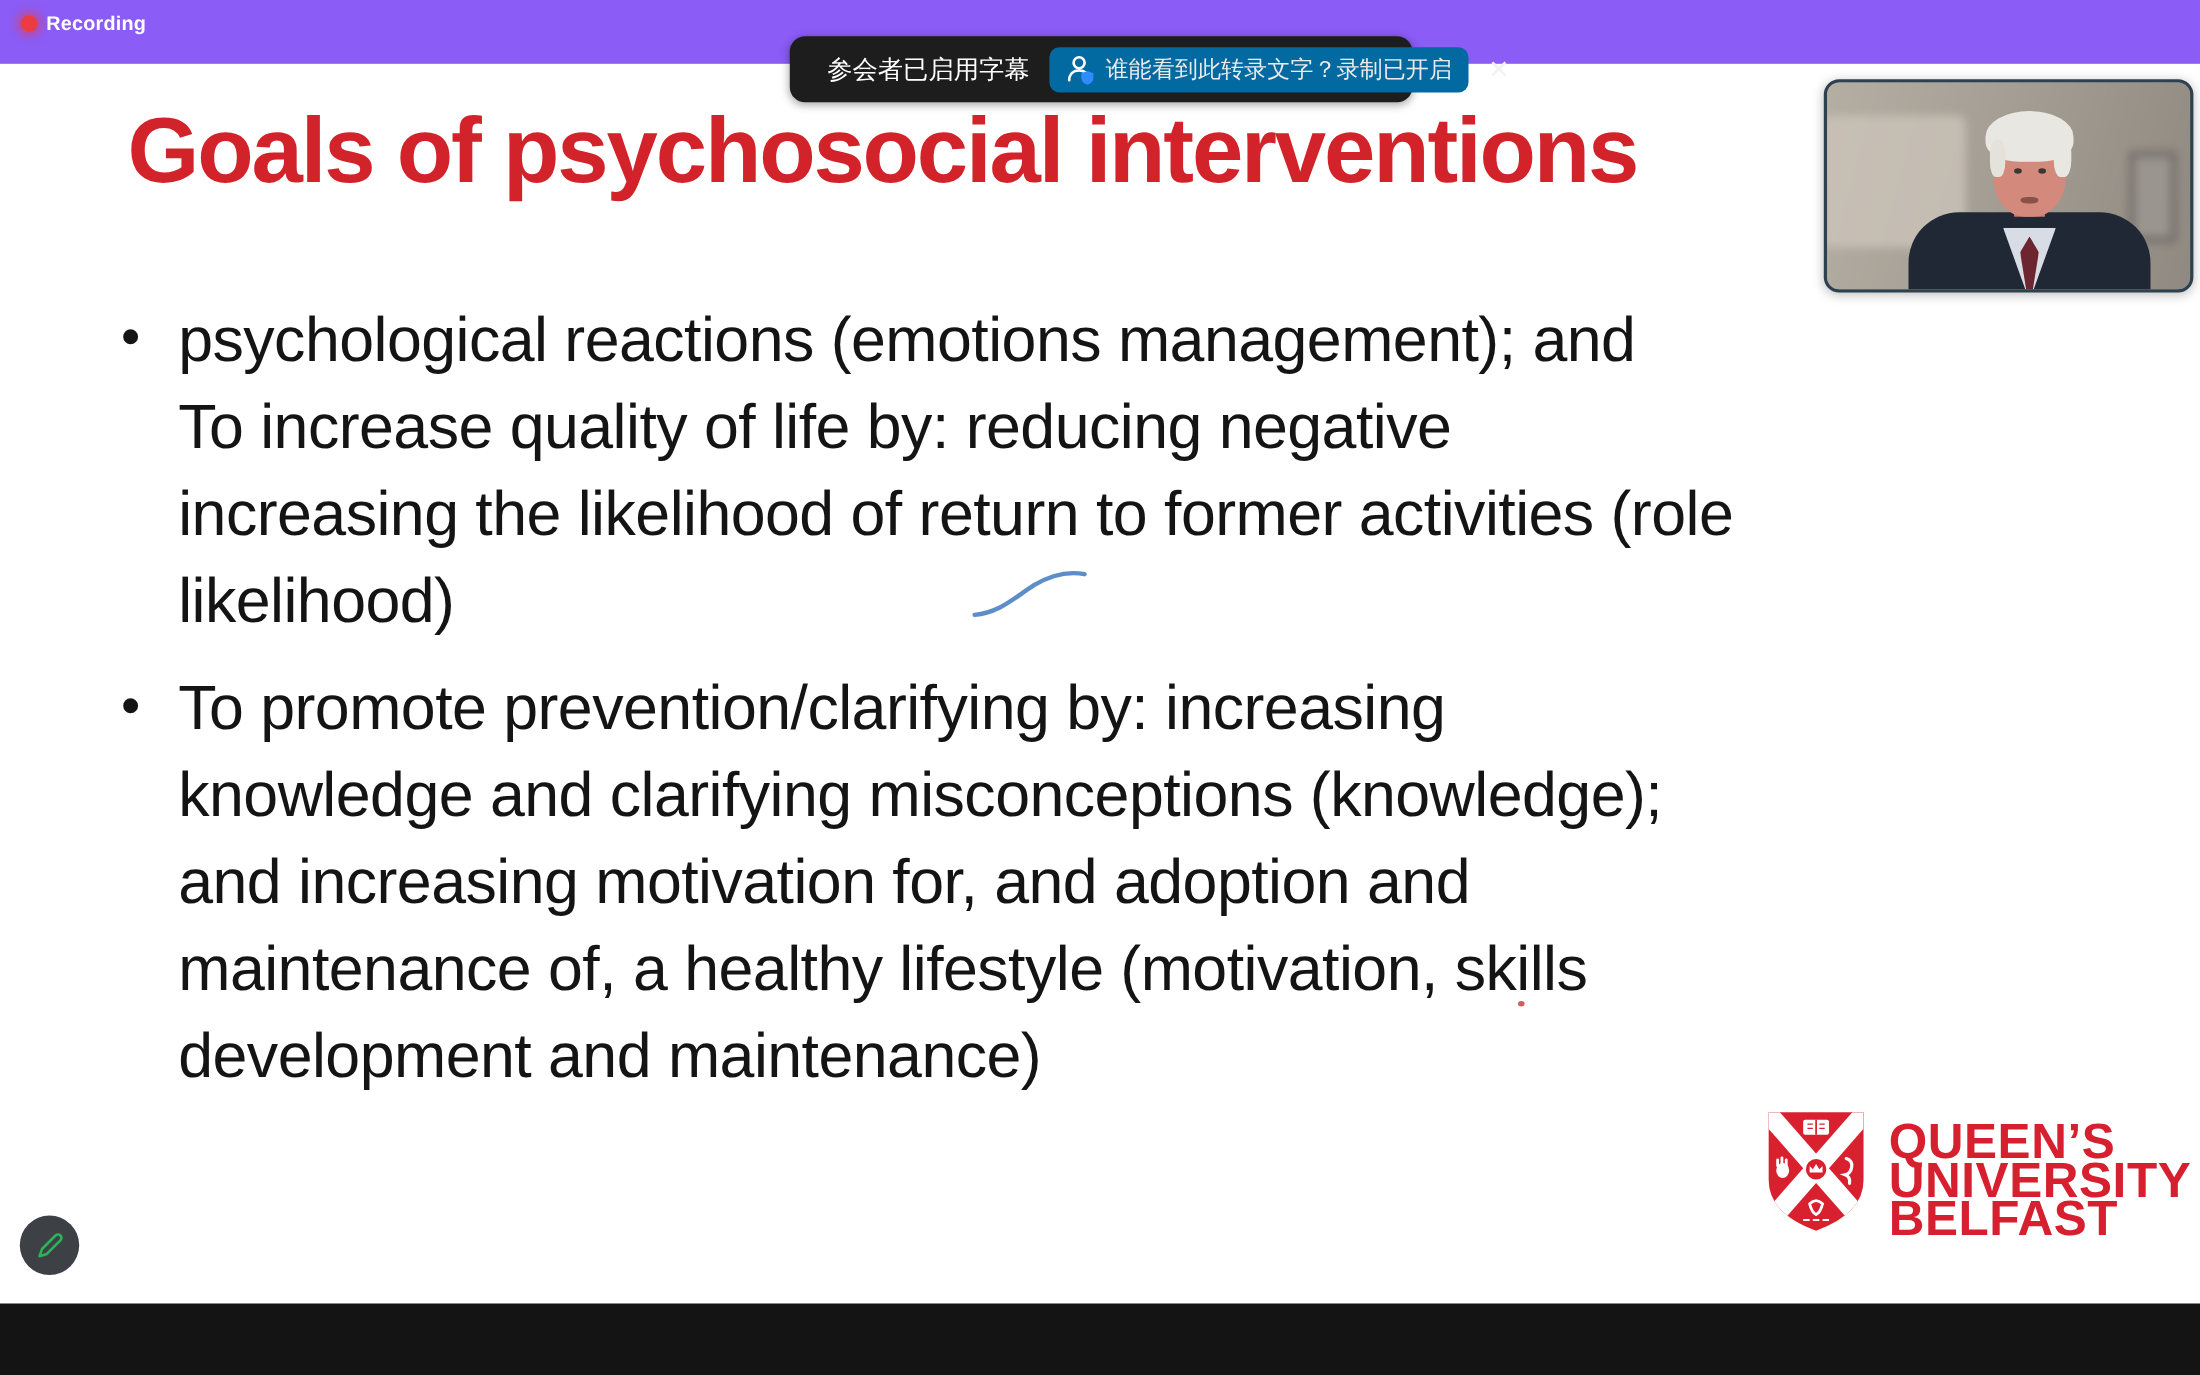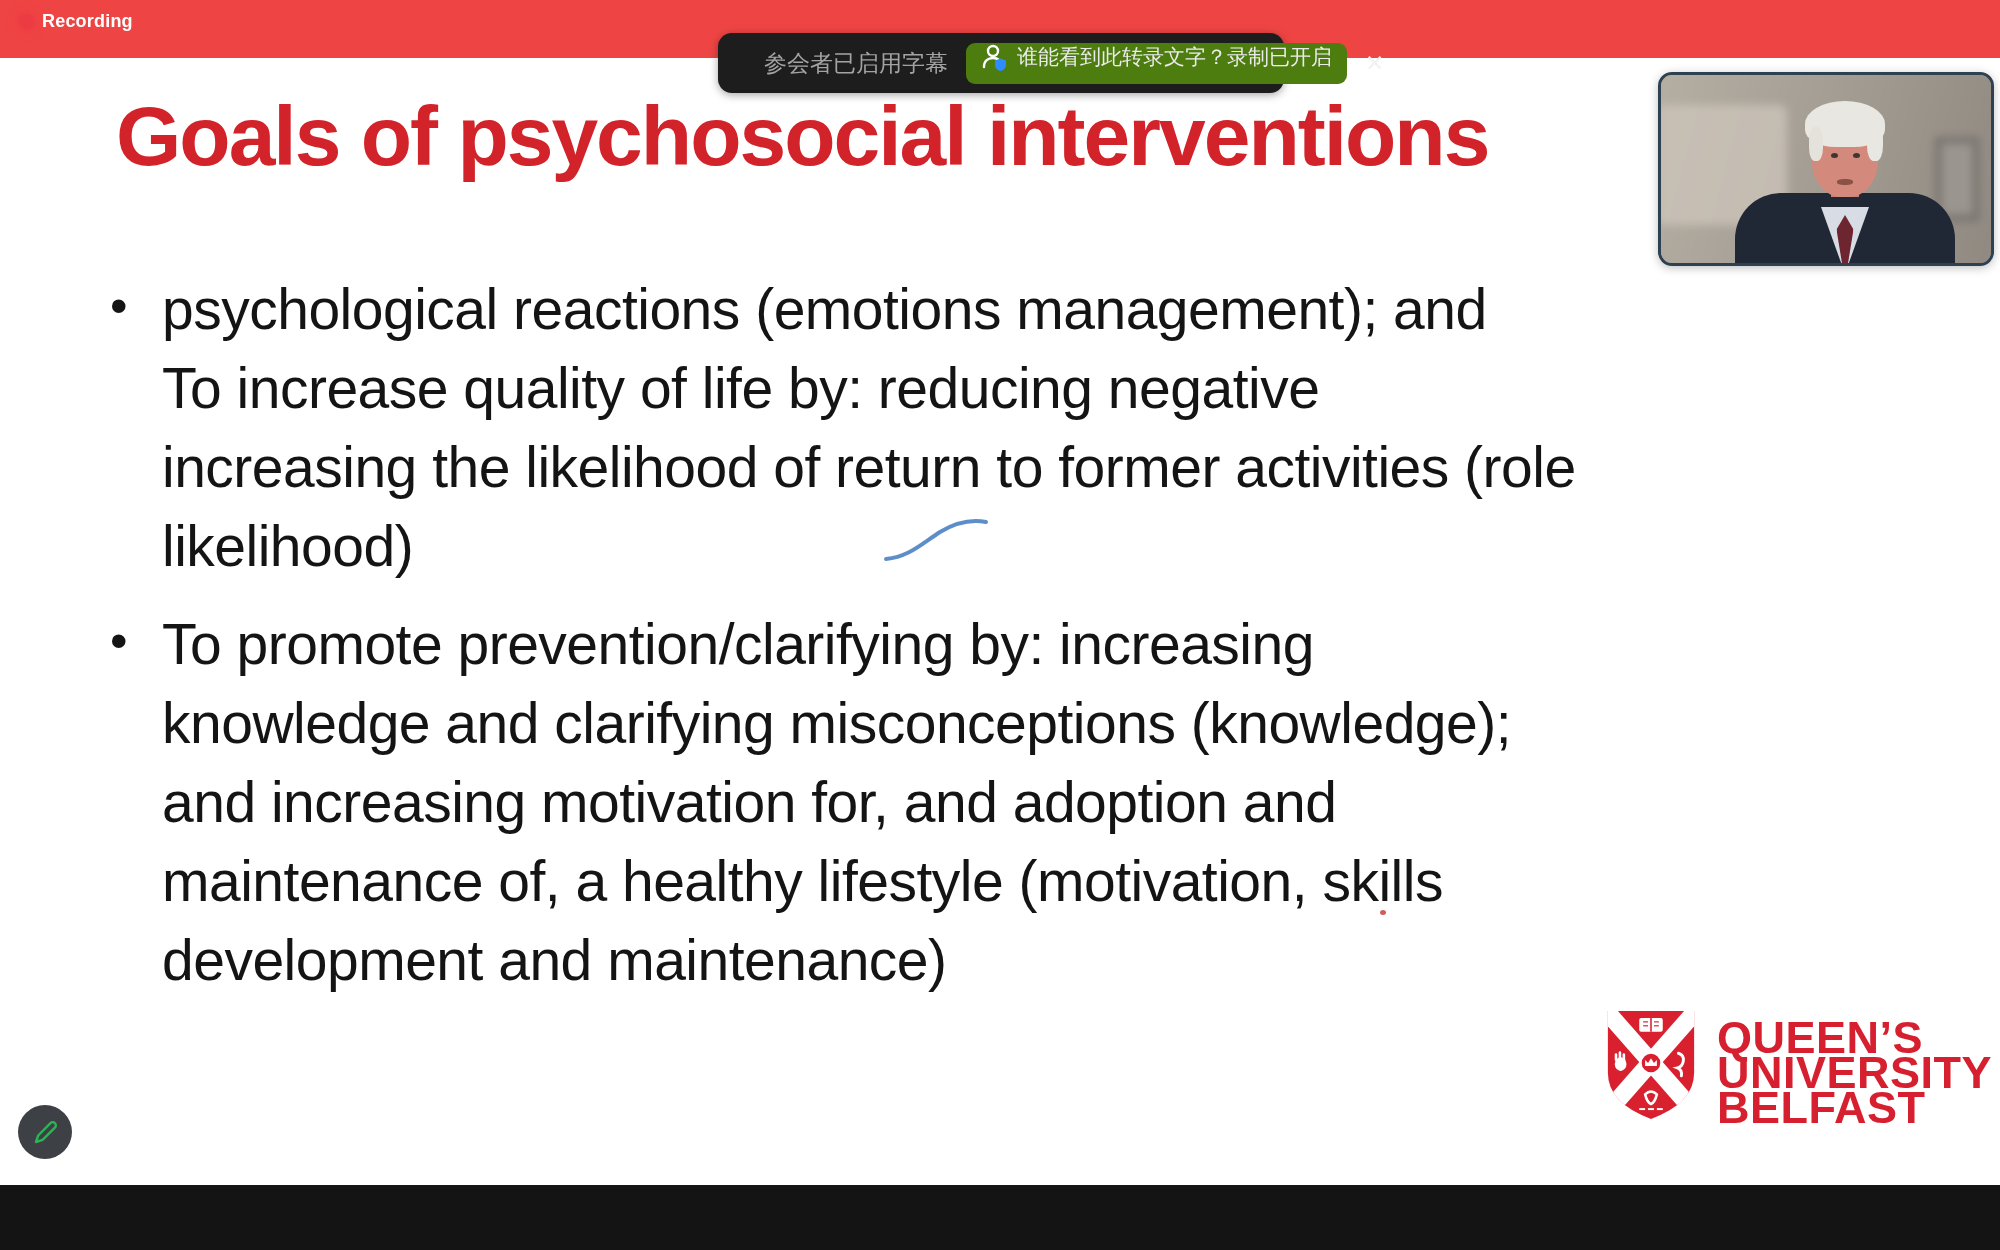--- a/index.html
+++ b/index.html
@@ -10,7 +10,7 @@
   }
 
   
-  .top-bar { position:absolute; left:0; top:0; width:2000px; height:58px; background:#ef4444; z-index:3; }
+  .top-bar { position:absolute; left:0; top:0; width:2000px; height:58px; background:#8b5cf6; z-index:3; }
   .bottom-bar { position:absolute; left:0; top:1185px; width:2000px; height:65px; background:#141414; z-index:3; }
 
   .recording { position:absolute; left:19px; top:11px; display:flex; align-items:center; gap:8px; }

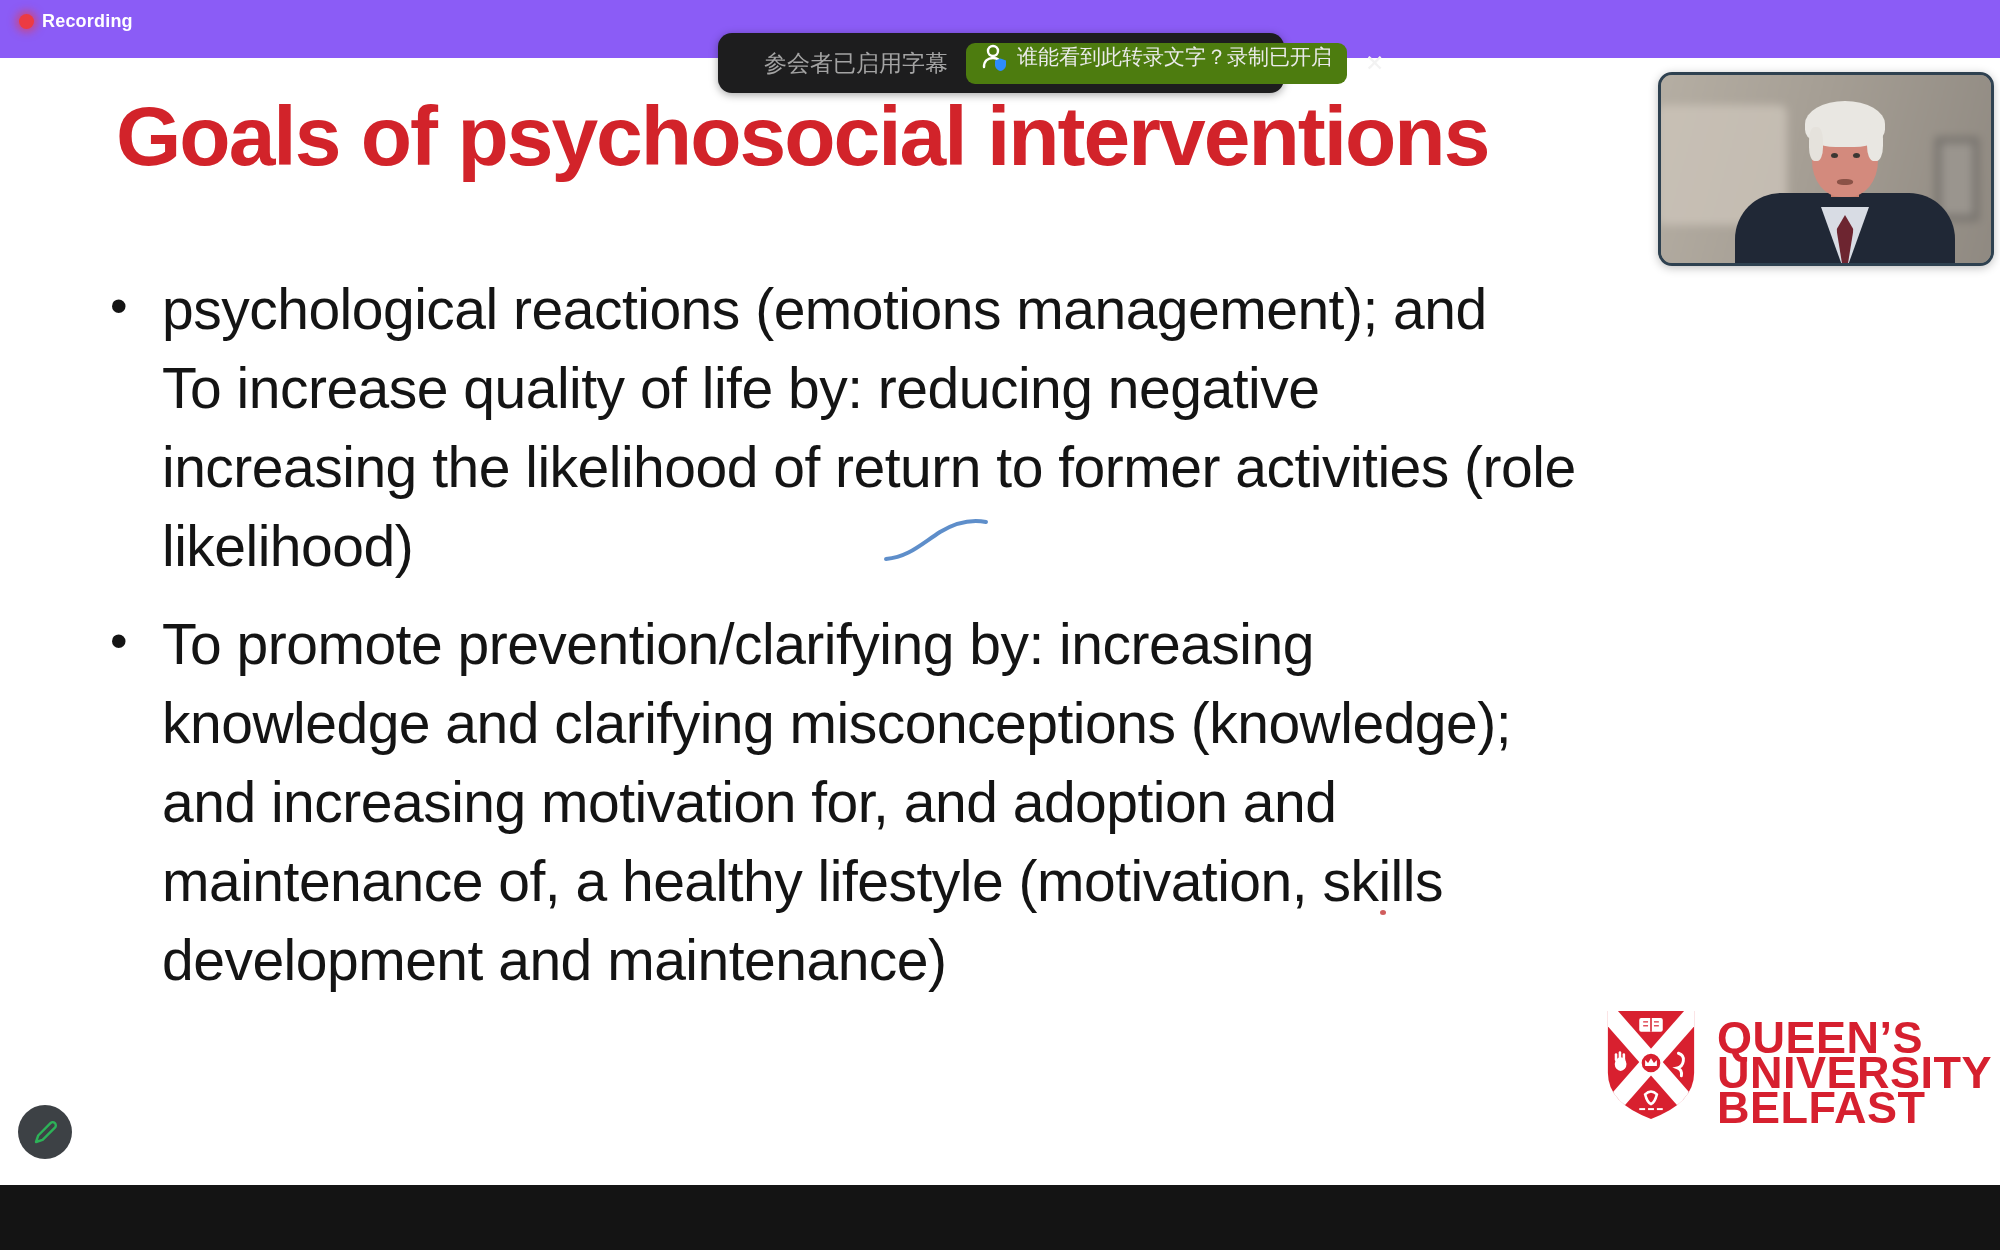--- a/index.html
+++ b/index.html
@@ -25,7 +25,7 @@
     display:flex; align-items:center; padding:0 22px 0 34px; gap:18px;
     box-shadow:0 2px 8px rgba(0,0,0,.35);
   }
-  .toast-caption { color:#a3a3a3; font-size:23px; white-space:nowrap;margin-left:12px; }
+  .toast-caption { color:#ffffff; font-size:23px; white-space:nowrap; }
   .toast-pill {
     display:flex; gap:9px; background:#4d7c0f;
     border-radius:9px; height:41px; padding:0 15px; cursor:pointer;

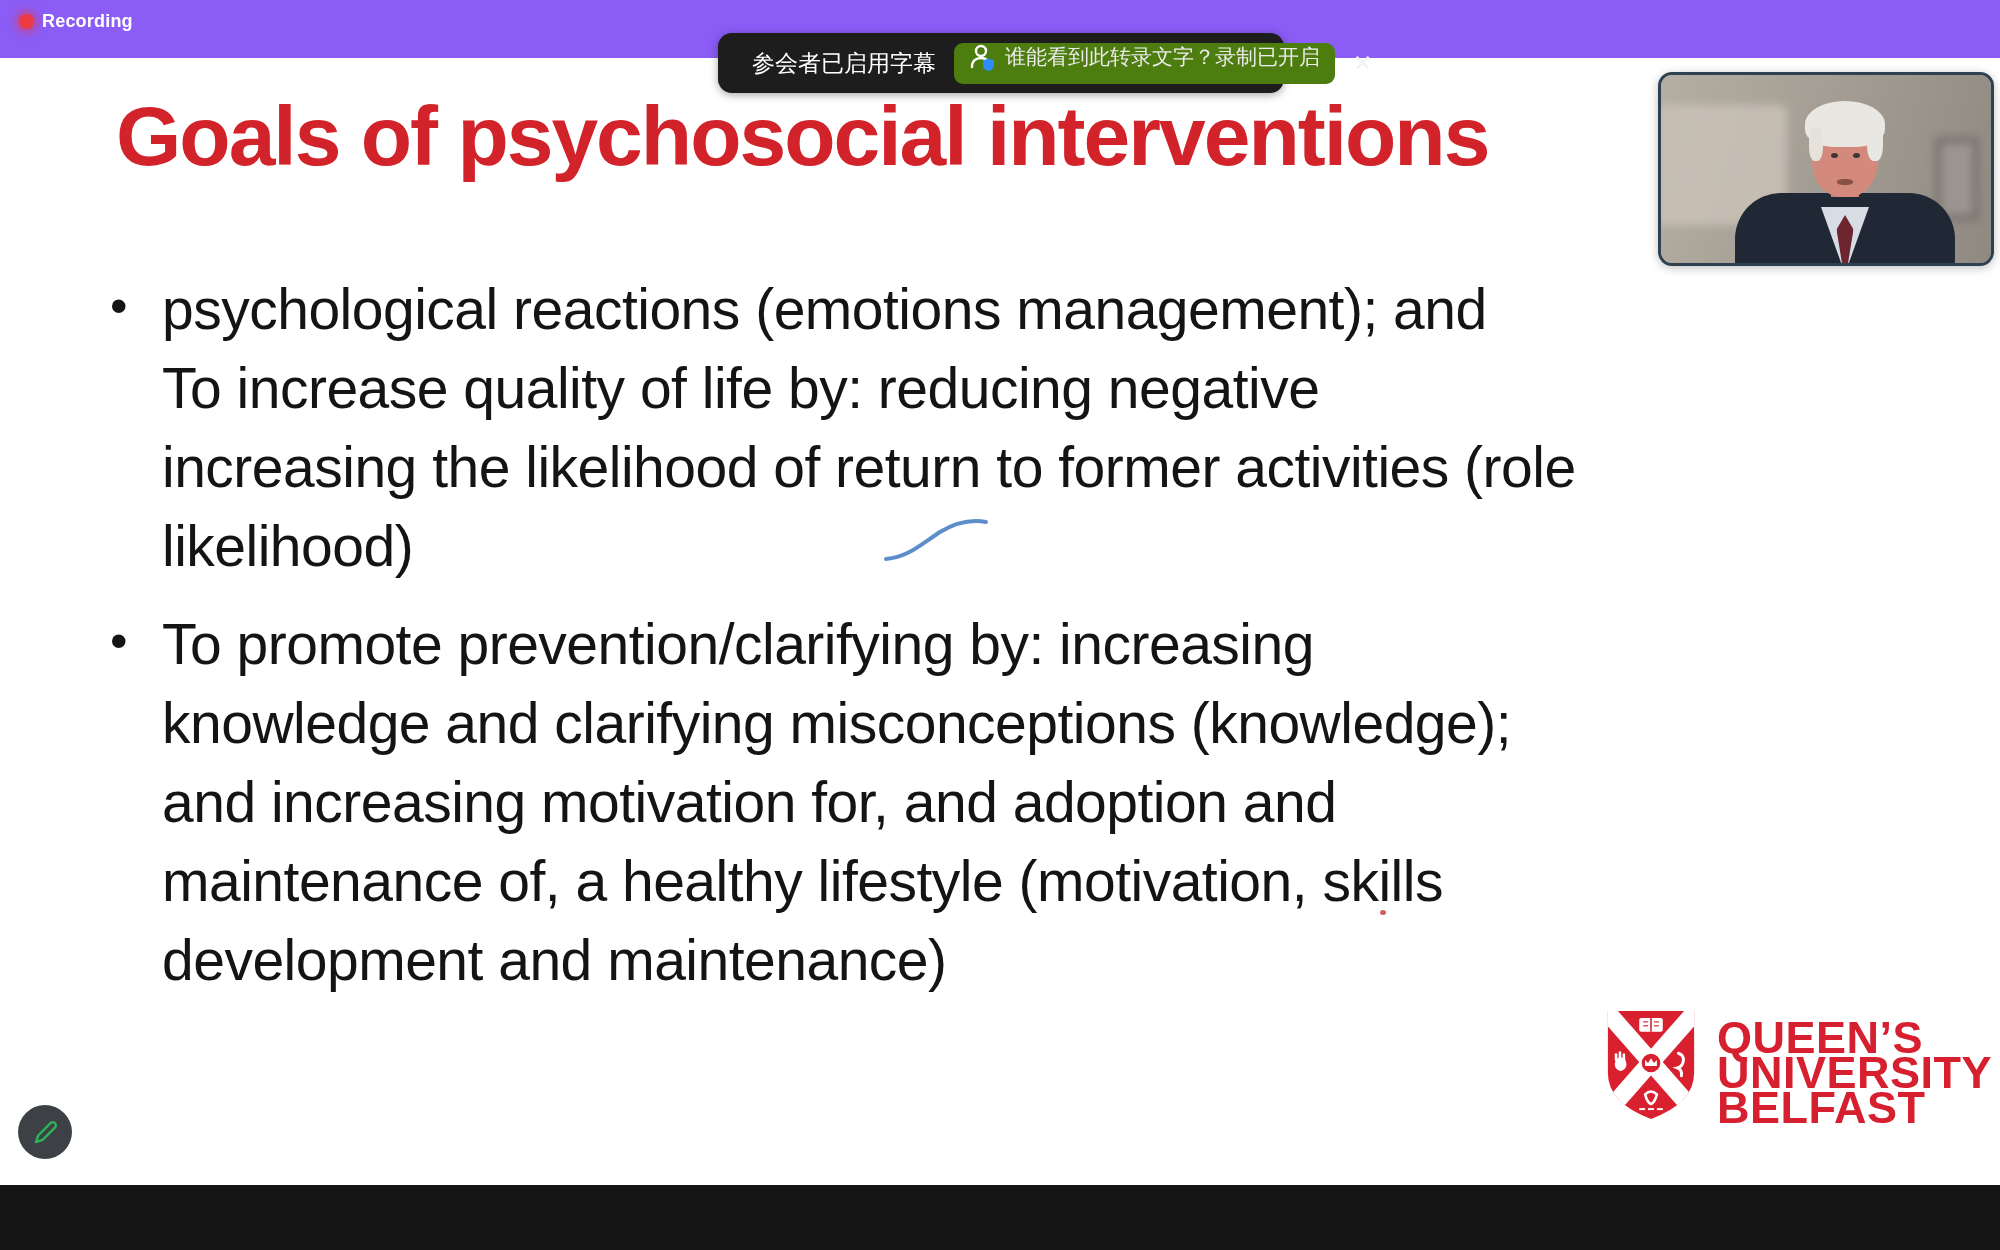--- a/index.html
+++ b/index.html
@@ -27,7 +27,7 @@
   }
   .toast-caption { color:#ffffff; font-size:23px; white-space:nowrap; }
   .toast-pill {
-    display:flex; gap:9px; background:#4d7c0f;
+    display:flex; align-items:center; gap:9px; background:#0369a1;
     border-radius:9px; height:41px; padding:0 15px; cursor:pointer;
   }
   .pill-text { color:#ebebeb; font-size:21px; white-space:nowrap; }

